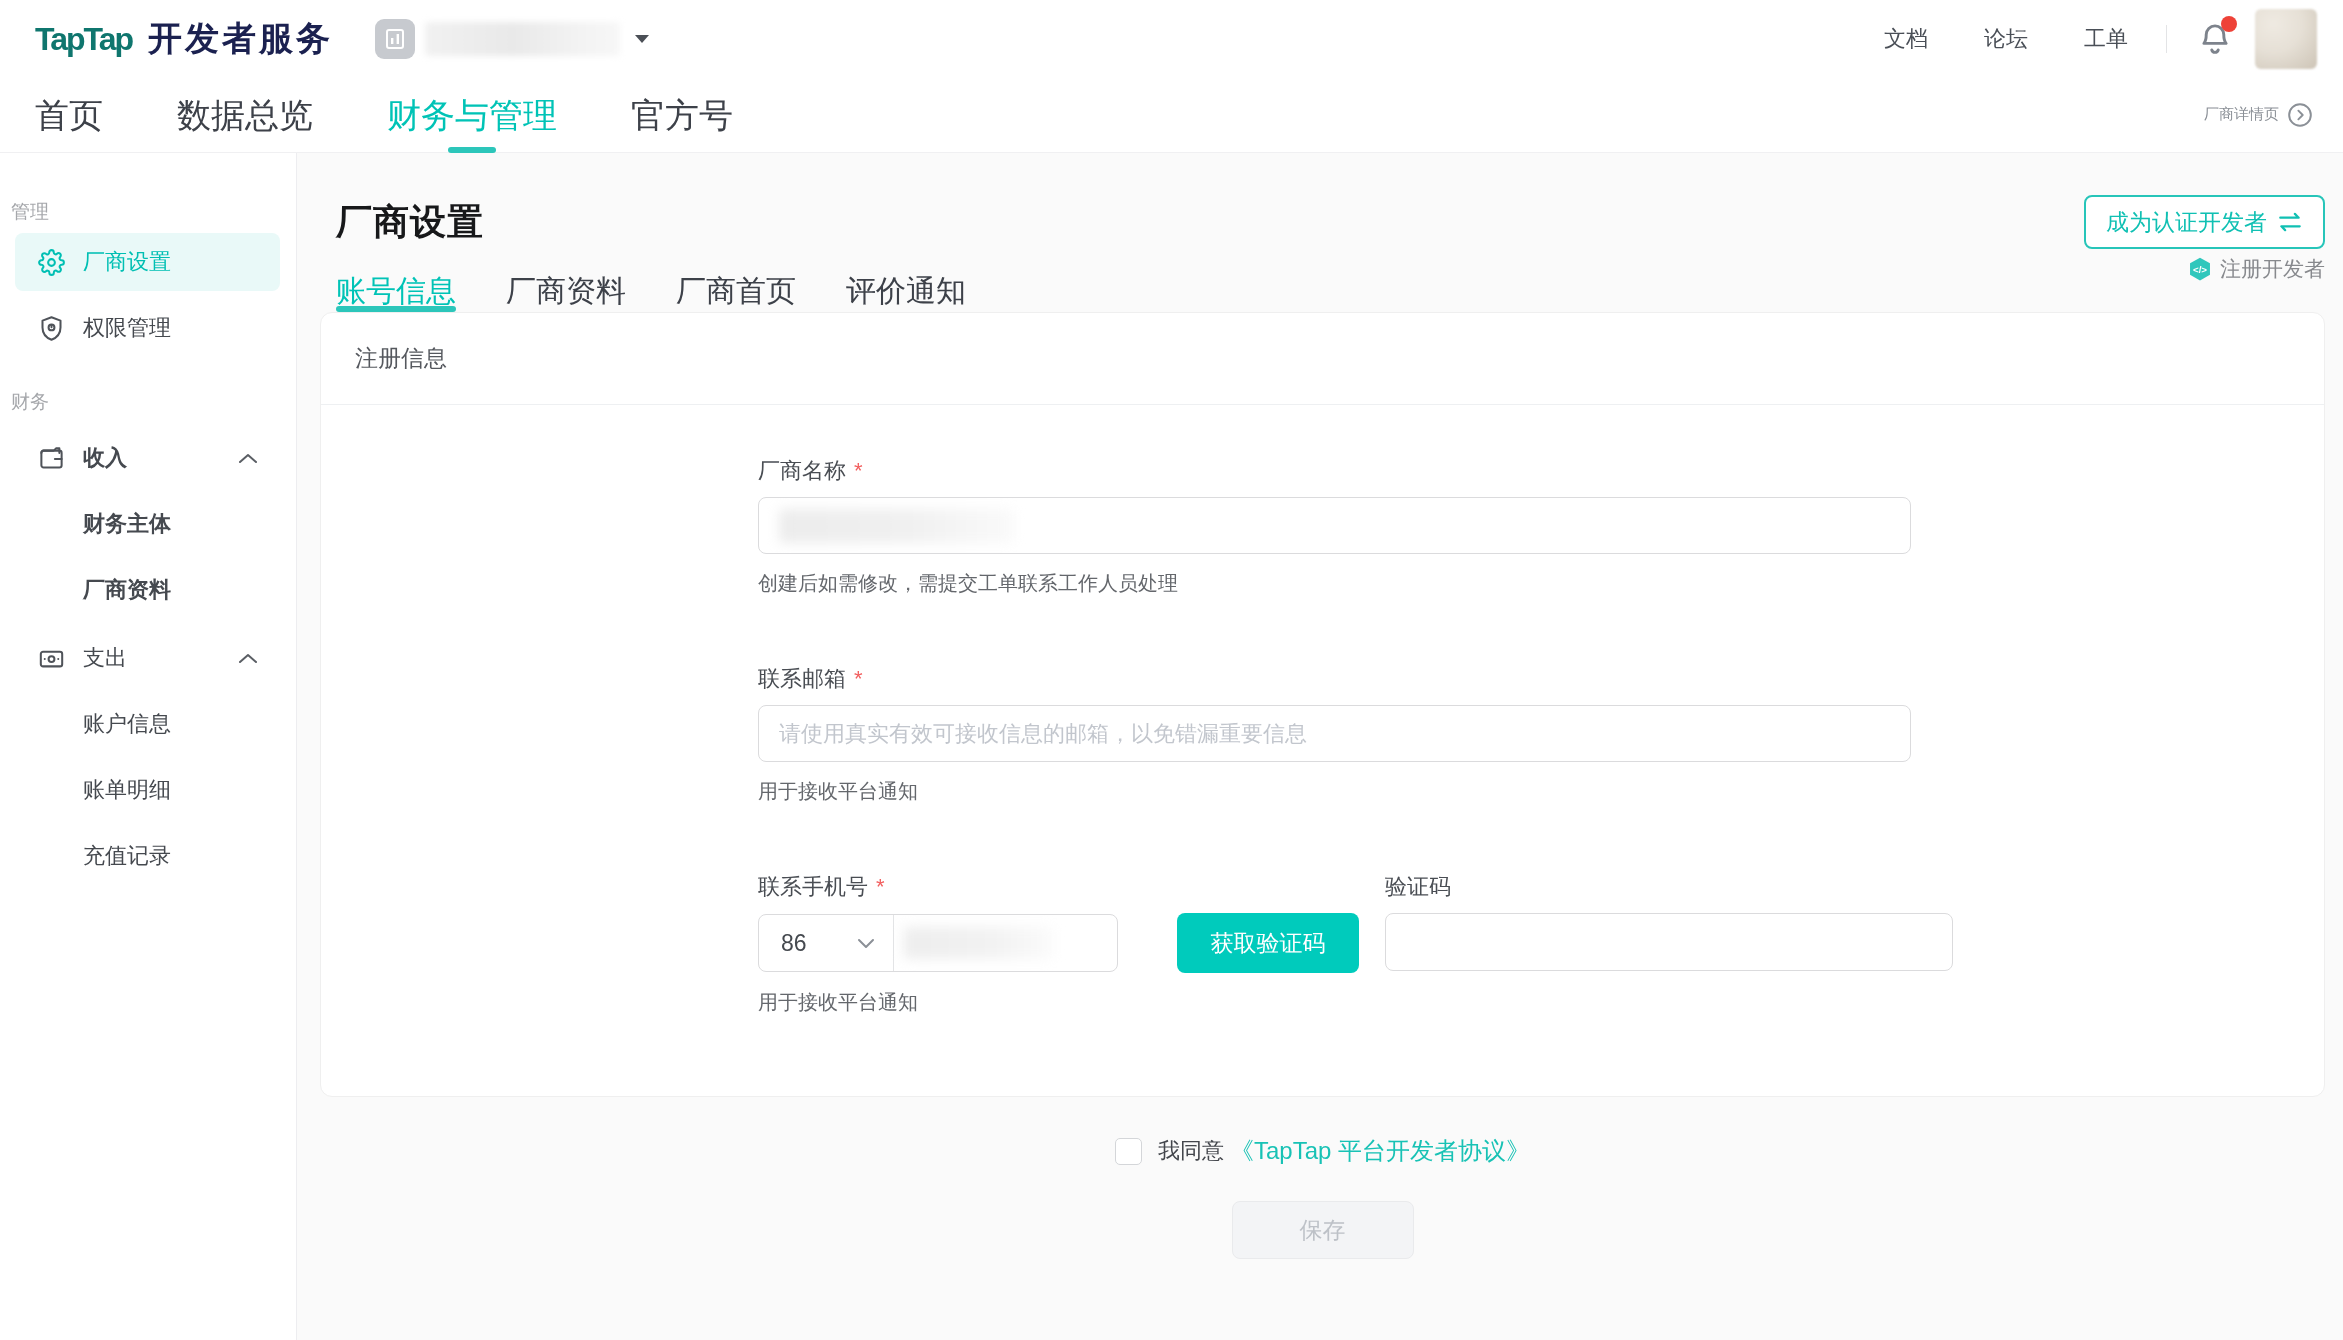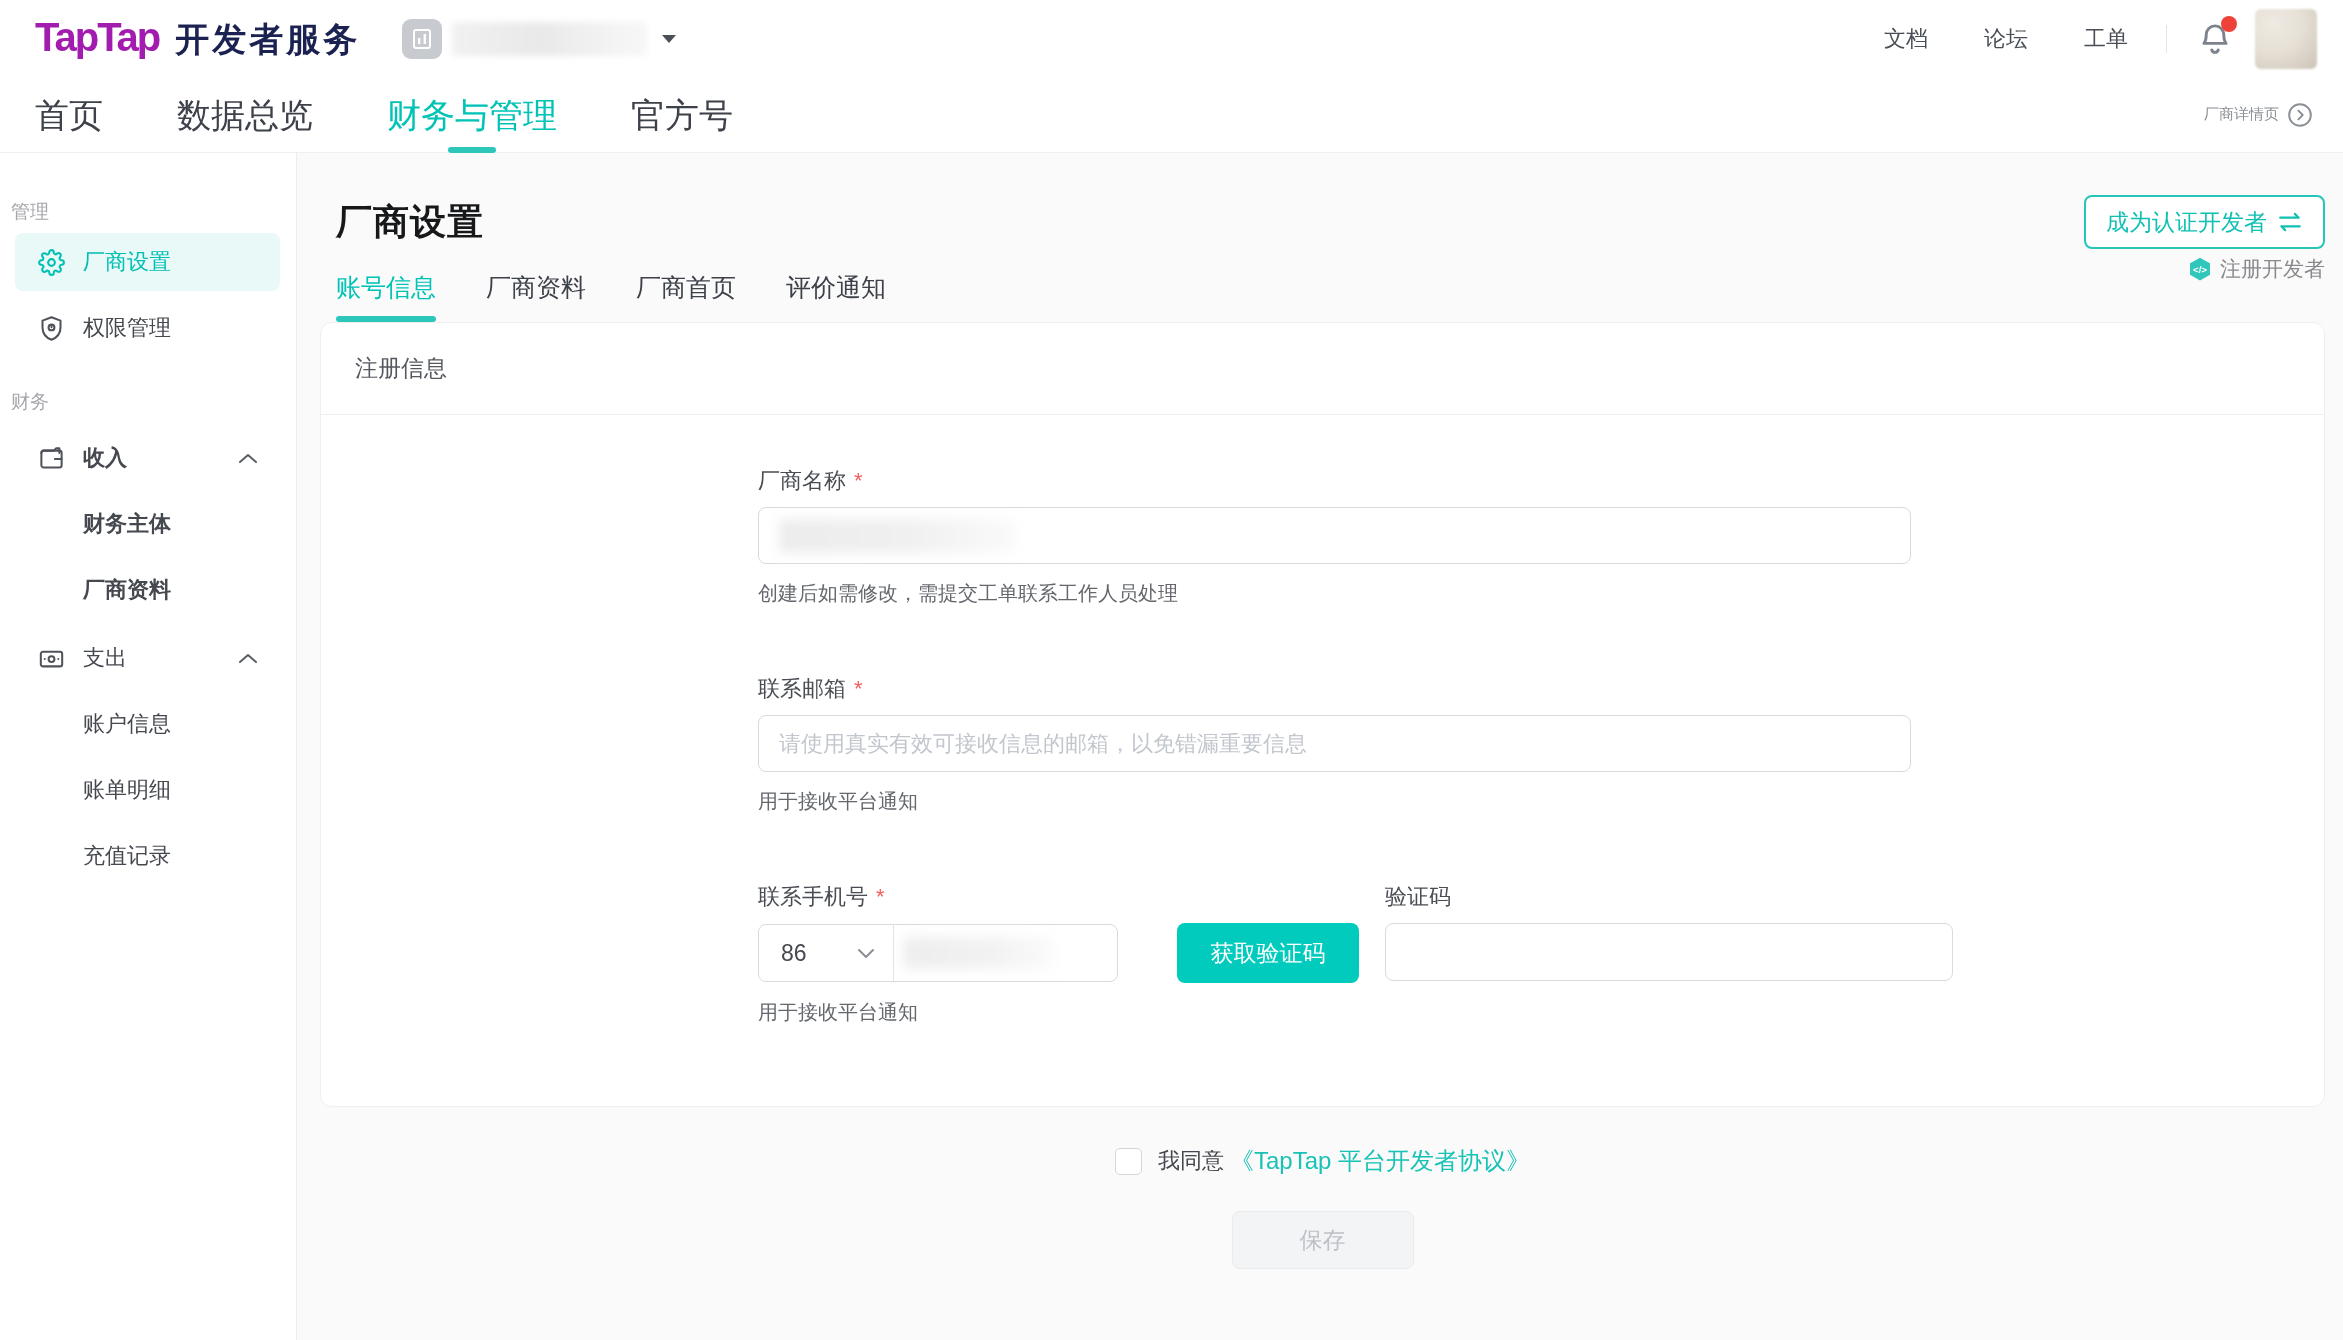--- a/index.html
+++ b/index.html
@@ -10,7 +10,7 @@
   
   .header { height:77px; display:flex; align-items:center; padding:0 26px 0 35px; background:#fff; }
   .brand { display:flex; align-items:baseline; cursor:pointer; }
-  .brand-mark { font-size:40px; font-weight:800; color:#a21caf; letter-spacing:-2px; }
+  .brand-mark { font-size:32px; font-weight:800; color:#0f766e; letter-spacing:-2px; }
   .brand-suffix { font-size:34px; font-weight:800; color:#1b2150; margin-left:16px; letter-spacing:3px; }
   .org-picker { display:flex; align-items:center; margin-left:42px; cursor:pointer; }
   .org-icon-box { width:40px; height:40px; border-radius:9px; background:#c7cacf; display:flex; align-items:center; justify-content:center; }

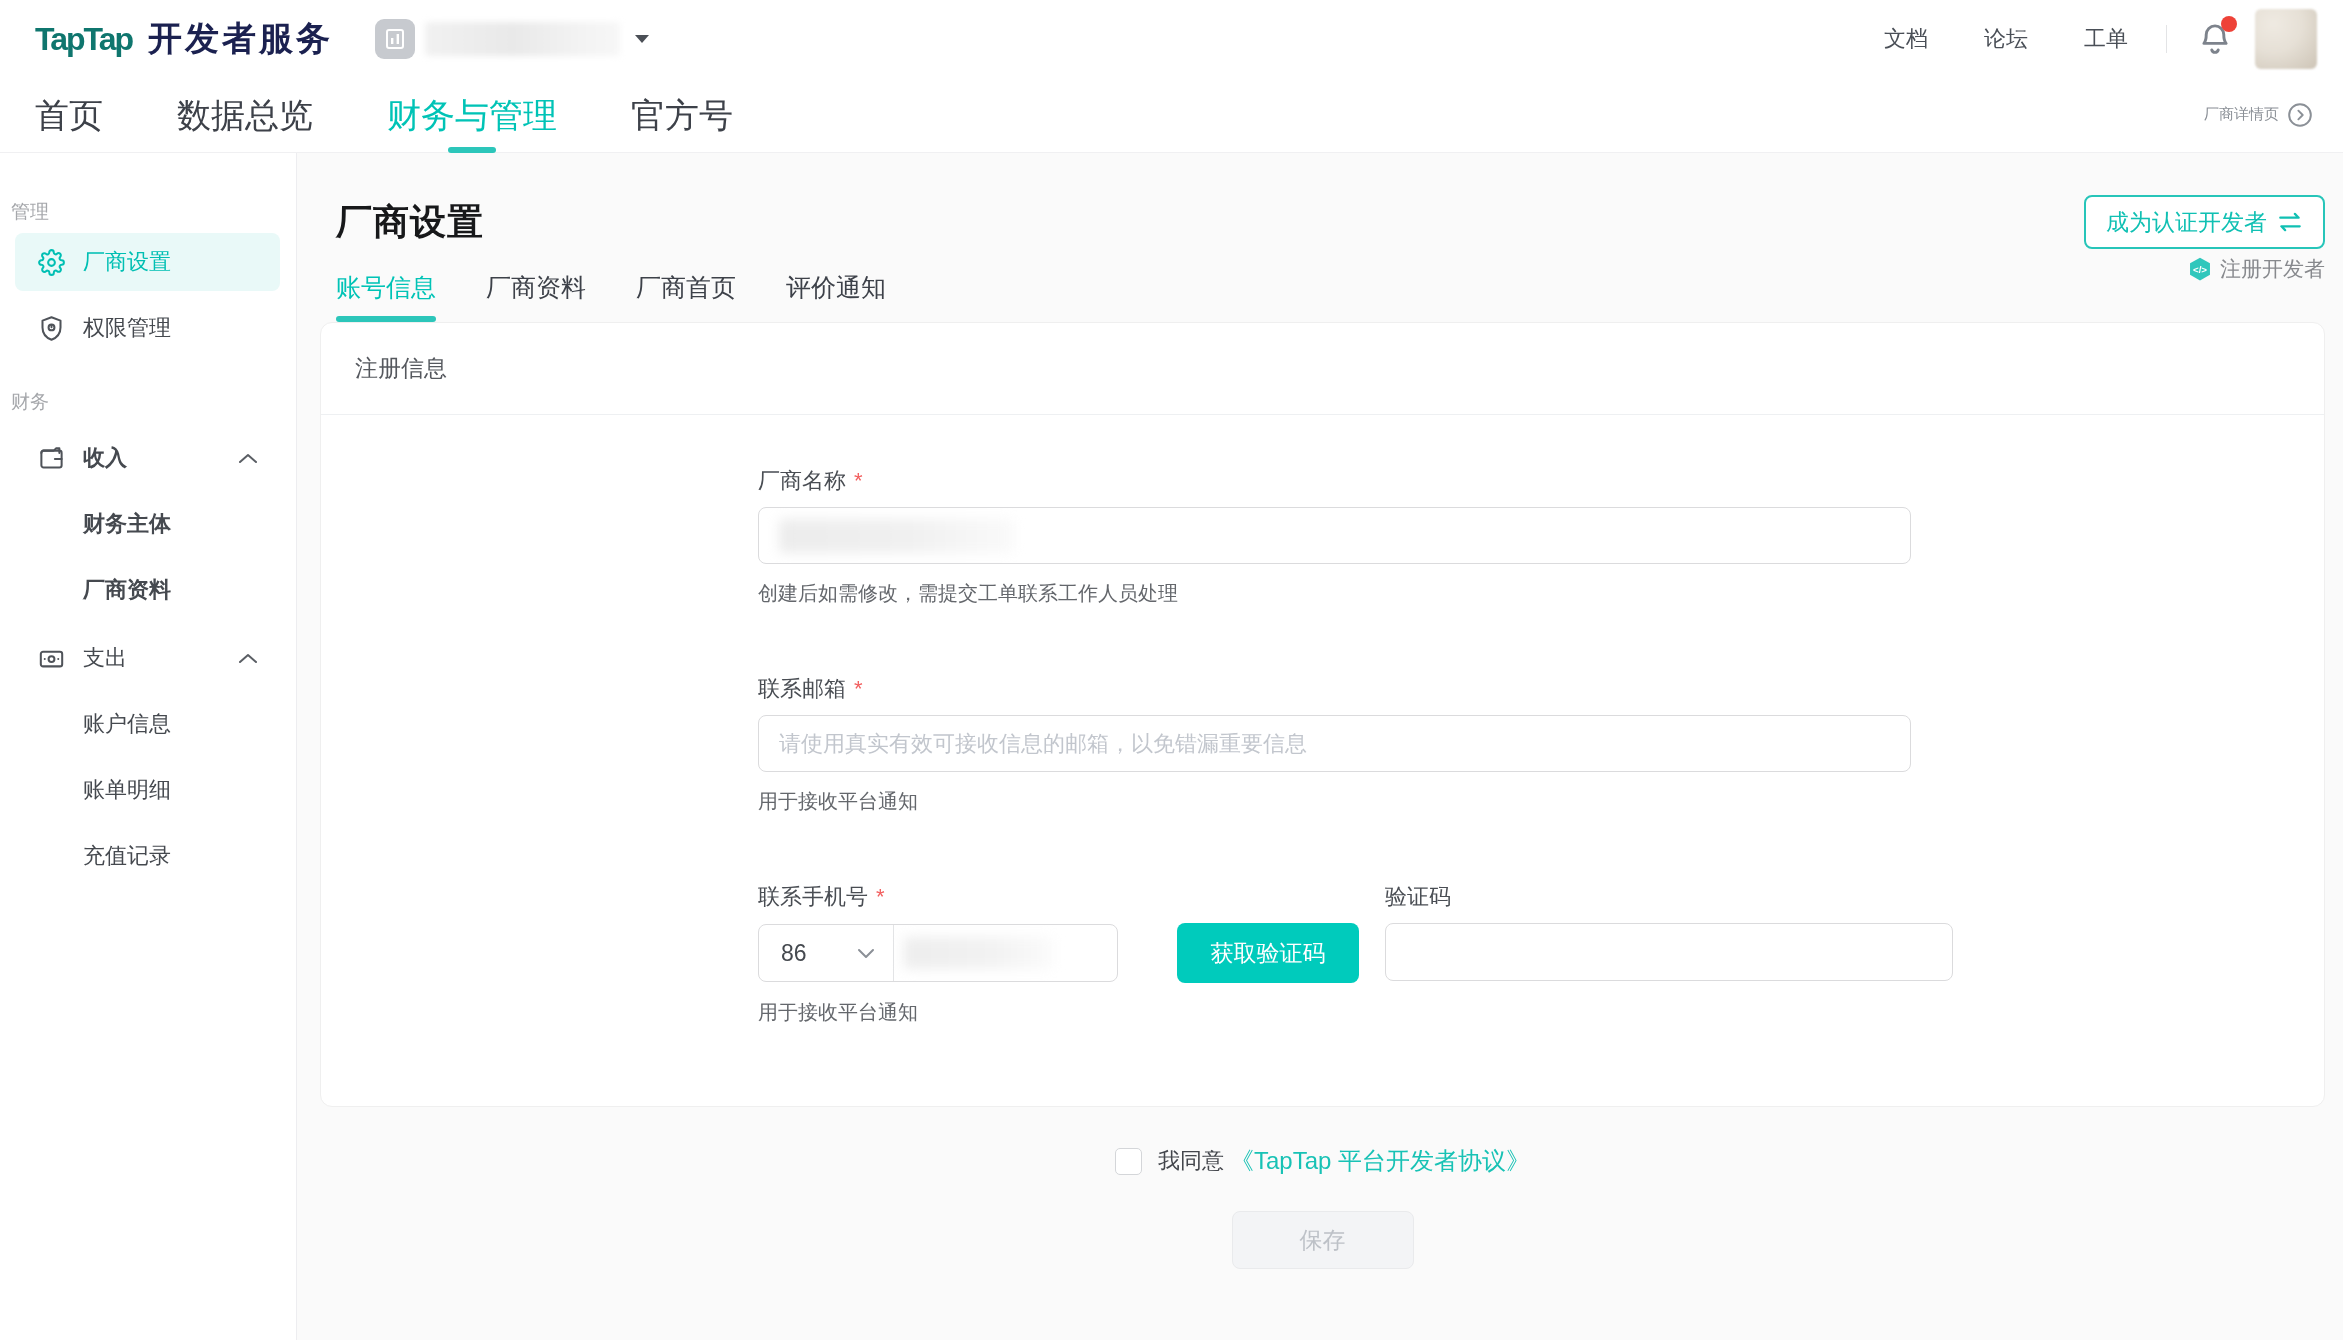--- a/index.html
+++ b/index.html
@@ -58,7 +58,7 @@
   .cert-btn svg { margin-left:10px; }
   .sub-row { display:flex; align-items:flex-start; margin-top:6px; }
   .tabs { display:flex; margin-left:16px; margin-top:16px; }
-  .tab { font-size:25px; color:#3d4149; margin-right:50px; padding-bottom:18px; position:relative; cursor:pointer; }
+  .tab { font-size:30px; color:#3d4149; margin-right:50px; position:relative; cursor:pointer; }
   .tab.active { color:#00c3b6; }
   .tab.active::after { content:""; position:absolute; left:0; right:0; bottom:0; height:6px; border-radius:3px; background:#2cc6ba; }
   .register-dev { margin-left:auto; display:flex; align-items:center; color:#87898d; font-size:21px; cursor:pointer; }

